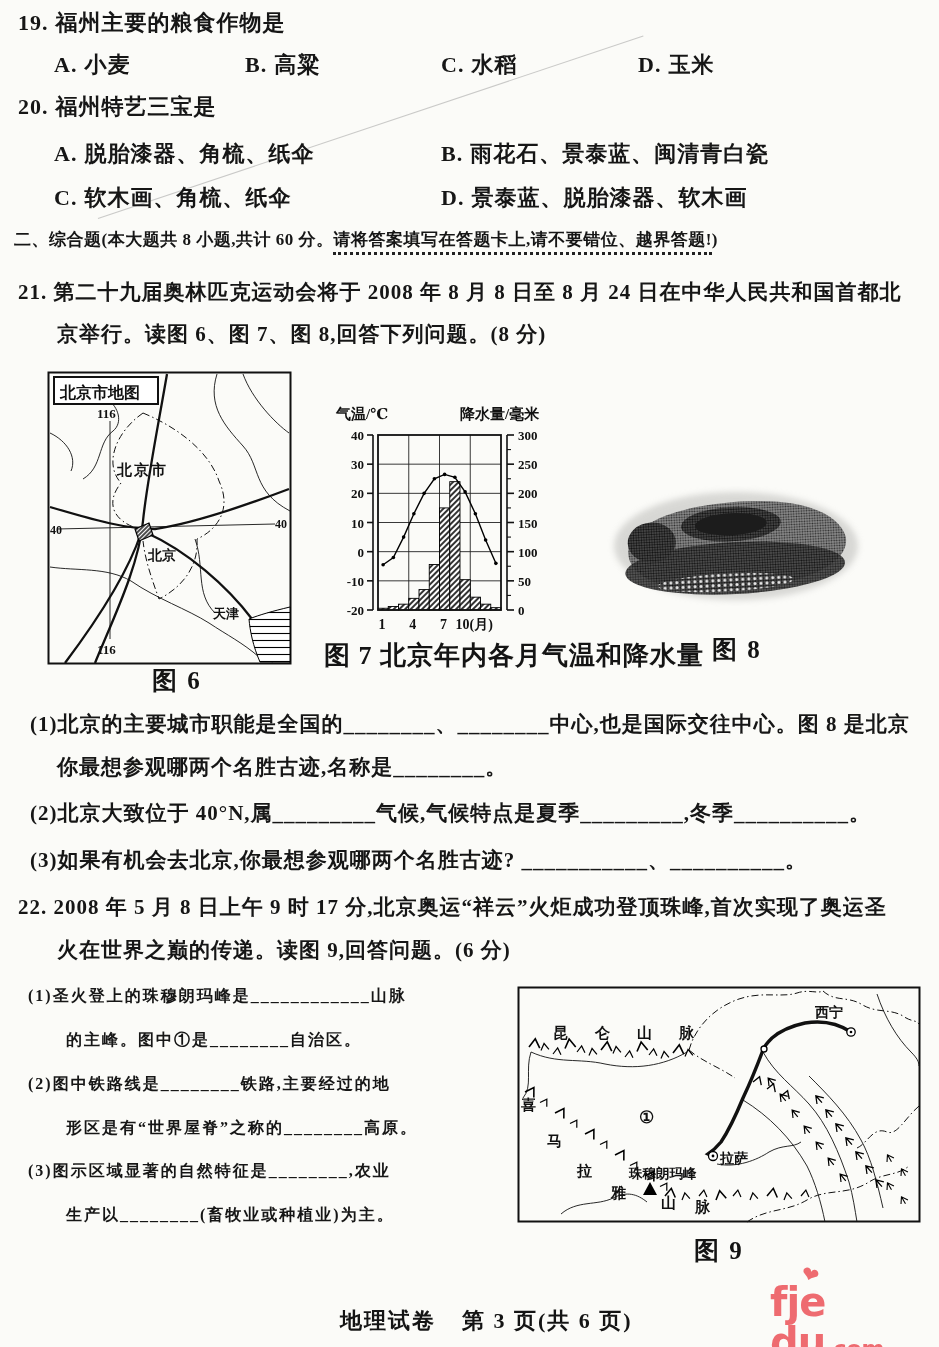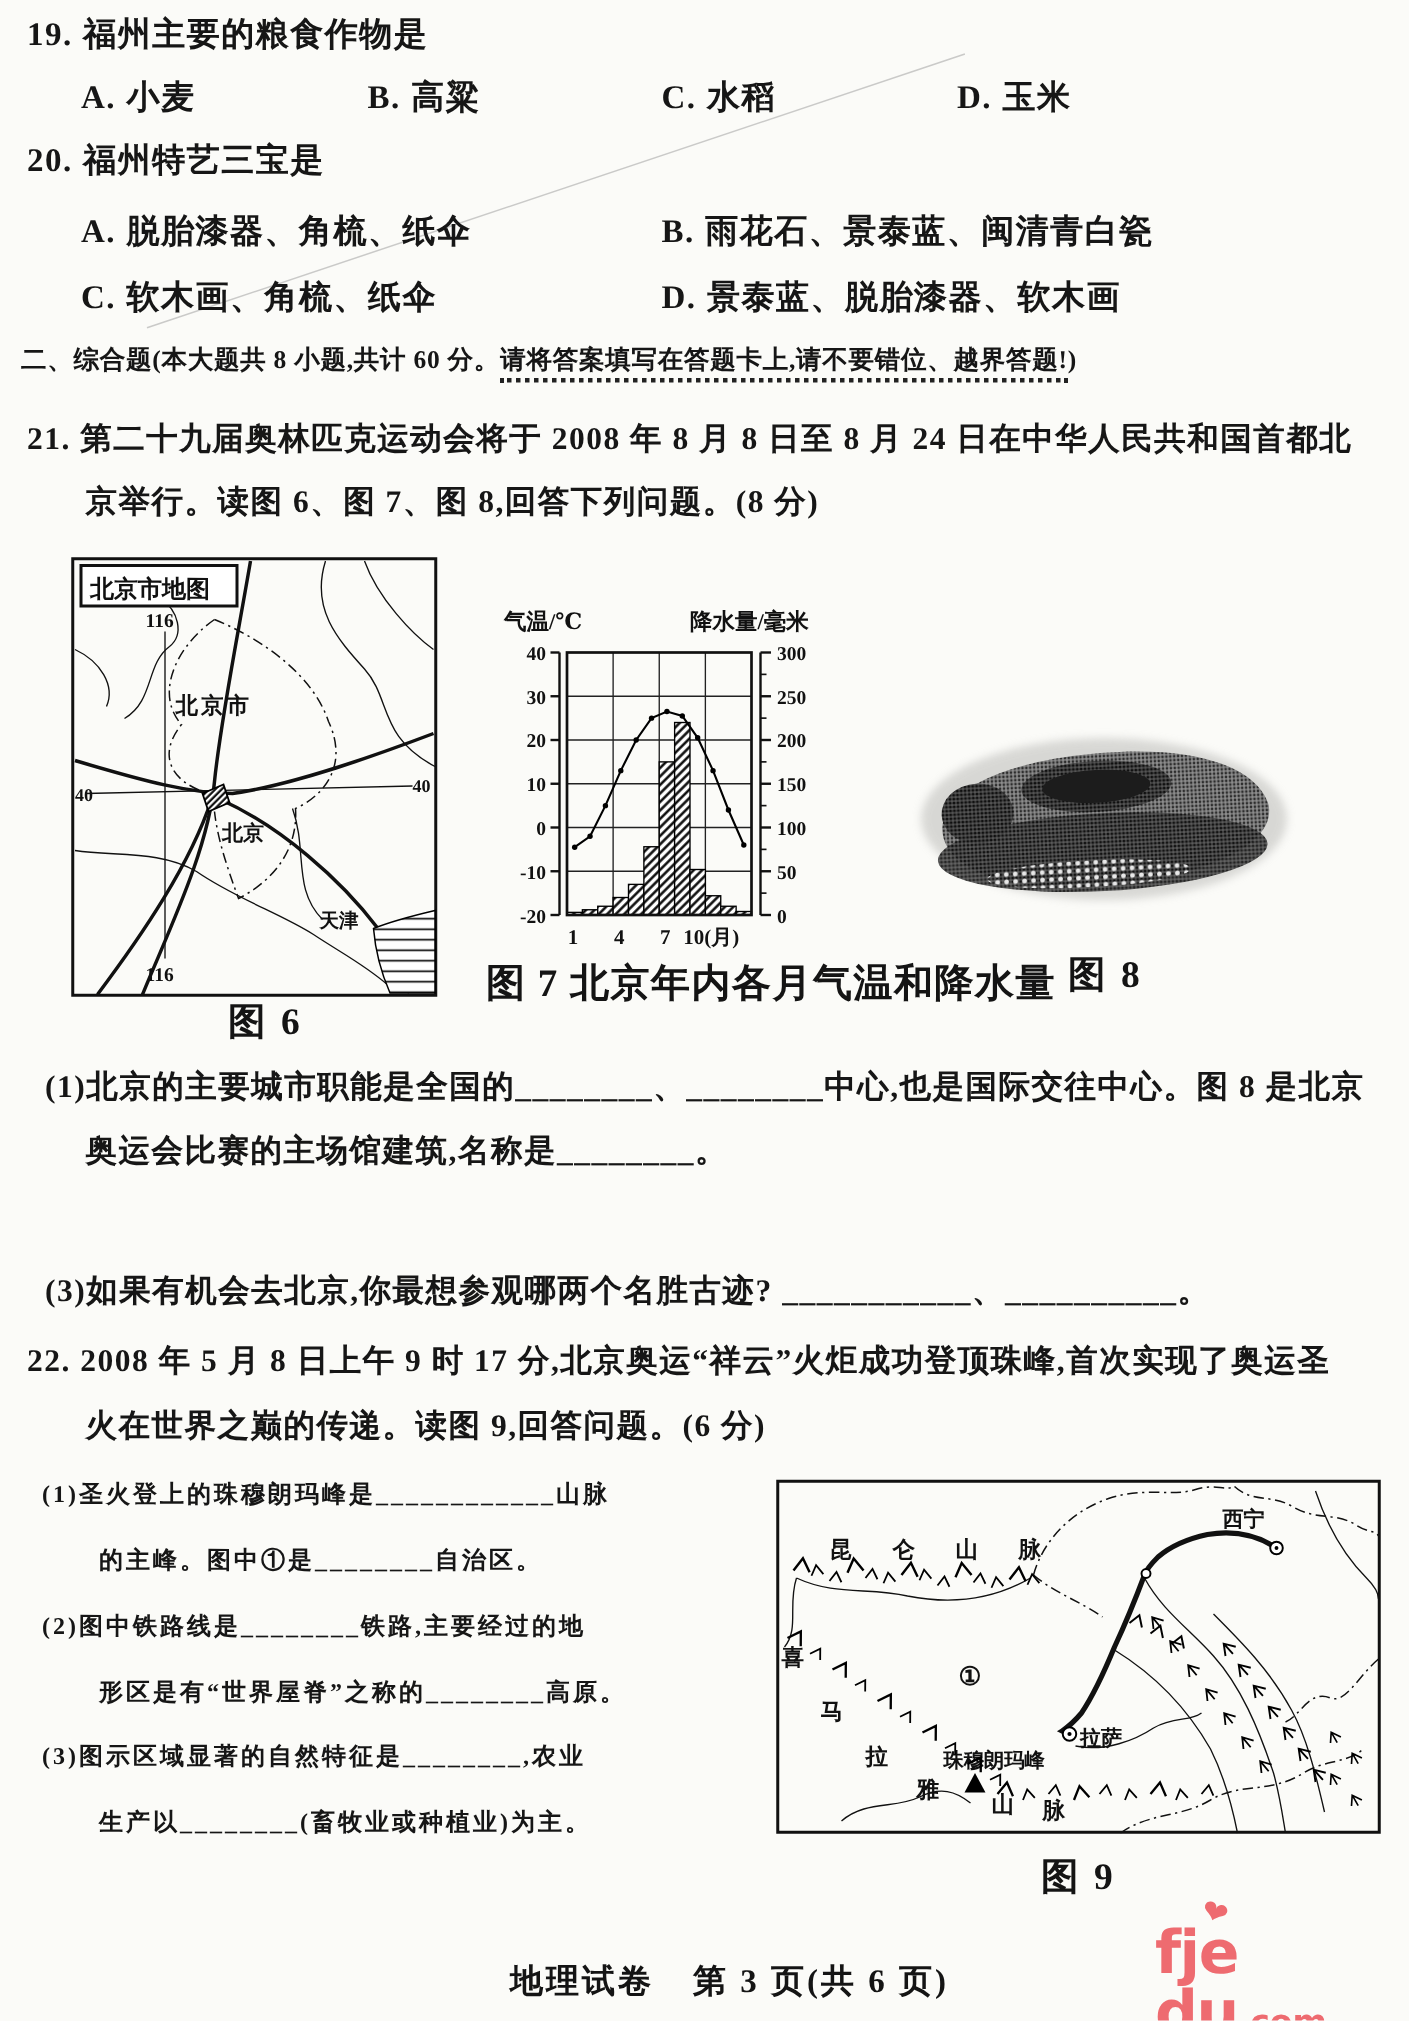--- a/index.html
+++ b/index.html
@@ -224,7 +224,7 @@
   <div class="cap" style="left:712px;top:633px">图 8</div>
 
   <div class="t small" style="left:30px;top:710px">(1)北京的主要城市职能是全国的________、________中心,也是国际交往中心。图 8 是北京</div>
-  <div class="t small" style="left:57px;top:753px">奥运会比赛的主场馆建筑,名称是________。</div>
+  <div class="t small" style="left:57px;top:753px">你最想参观哪两个名胜古迹,名称是________。</div>
   <div class="t small" style="left:30px;top:846px">(3)如果有机会去北京,你最想参观哪两个名胜古迹? ___________、__________。</div>
 
   <div class="t small" style="left:18px;top:893px">22. 2008 年 5 月 8 日上午 9 时 17 分,北京奥运“祥云”火炬成功登顶珠峰,首次实现了奥运圣</div>

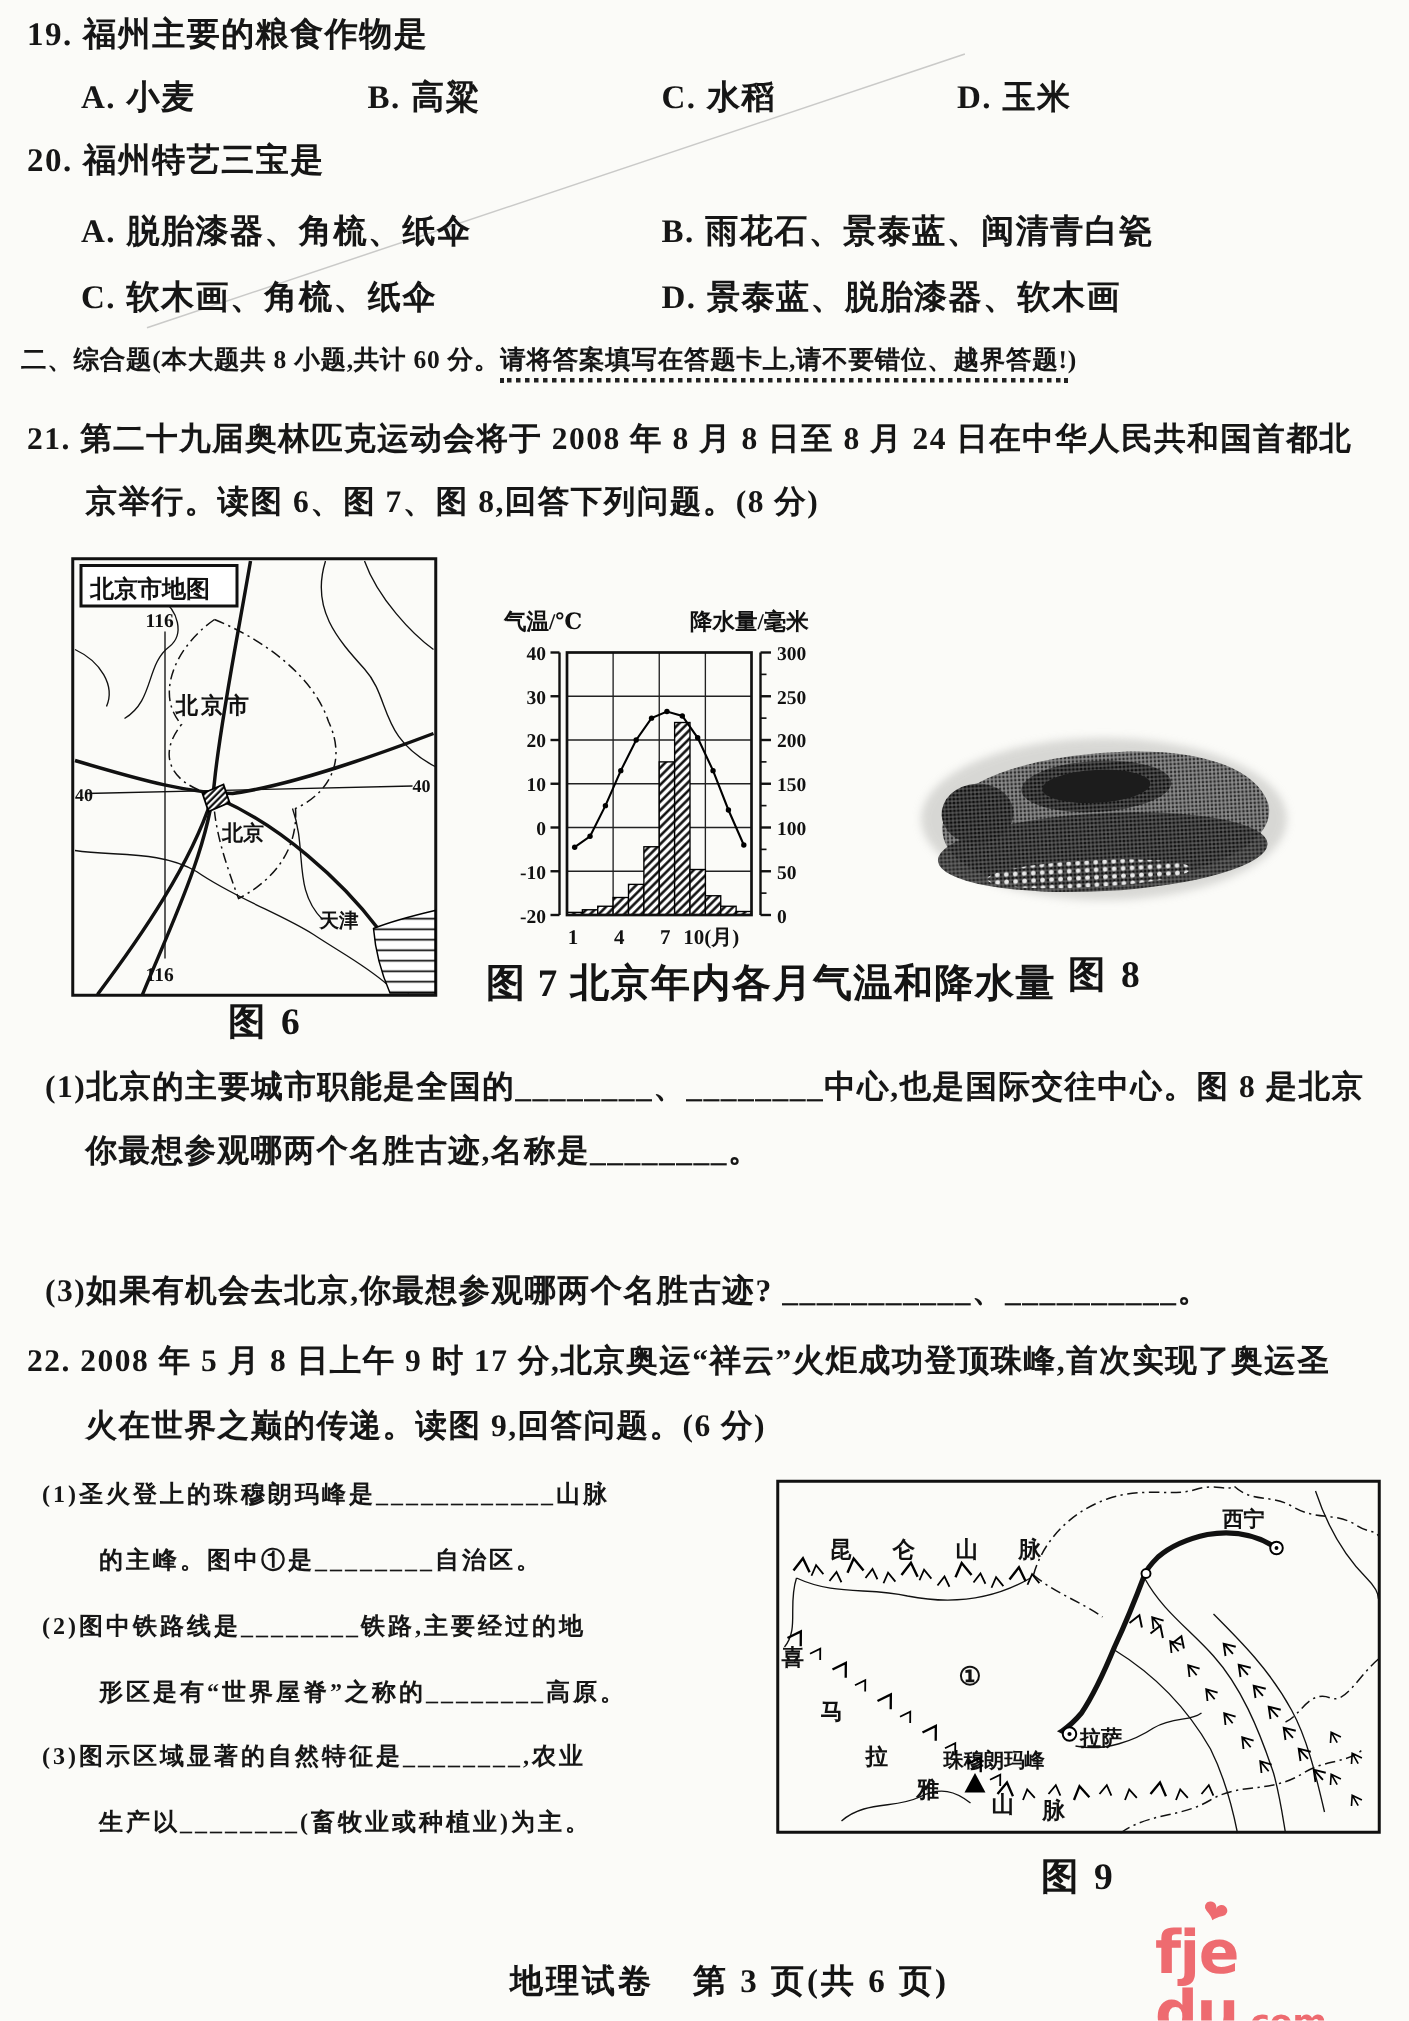--- a/index.html
+++ b/index.html
@@ -225,6 +225,7 @@
 
   <div class="t small" style="left:30px;top:710px">(1)北京的主要城市职能是全国的________、________中心,也是国际交往中心。图 8 是北京</div>
   <div class="t small" style="left:57px;top:753px">你最想参观哪两个名胜古迹,名称是________。</div>
+  <div class="t small" style="left:30px;top:799px">(2)北京大致位于 40°N,属_________气候,气候特点是夏季_________,冬季__________。</div>
   <div class="t small" style="left:30px;top:846px">(3)如果有机会去北京,你最想参观哪两个名胜古迹? ___________、__________。</div>
 
   <div class="t small" style="left:18px;top:893px">22. 2008 年 5 月 8 日上午 9 时 17 分,北京奥运“祥云”火炬成功登顶珠峰,首次实现了奥运圣</div>

